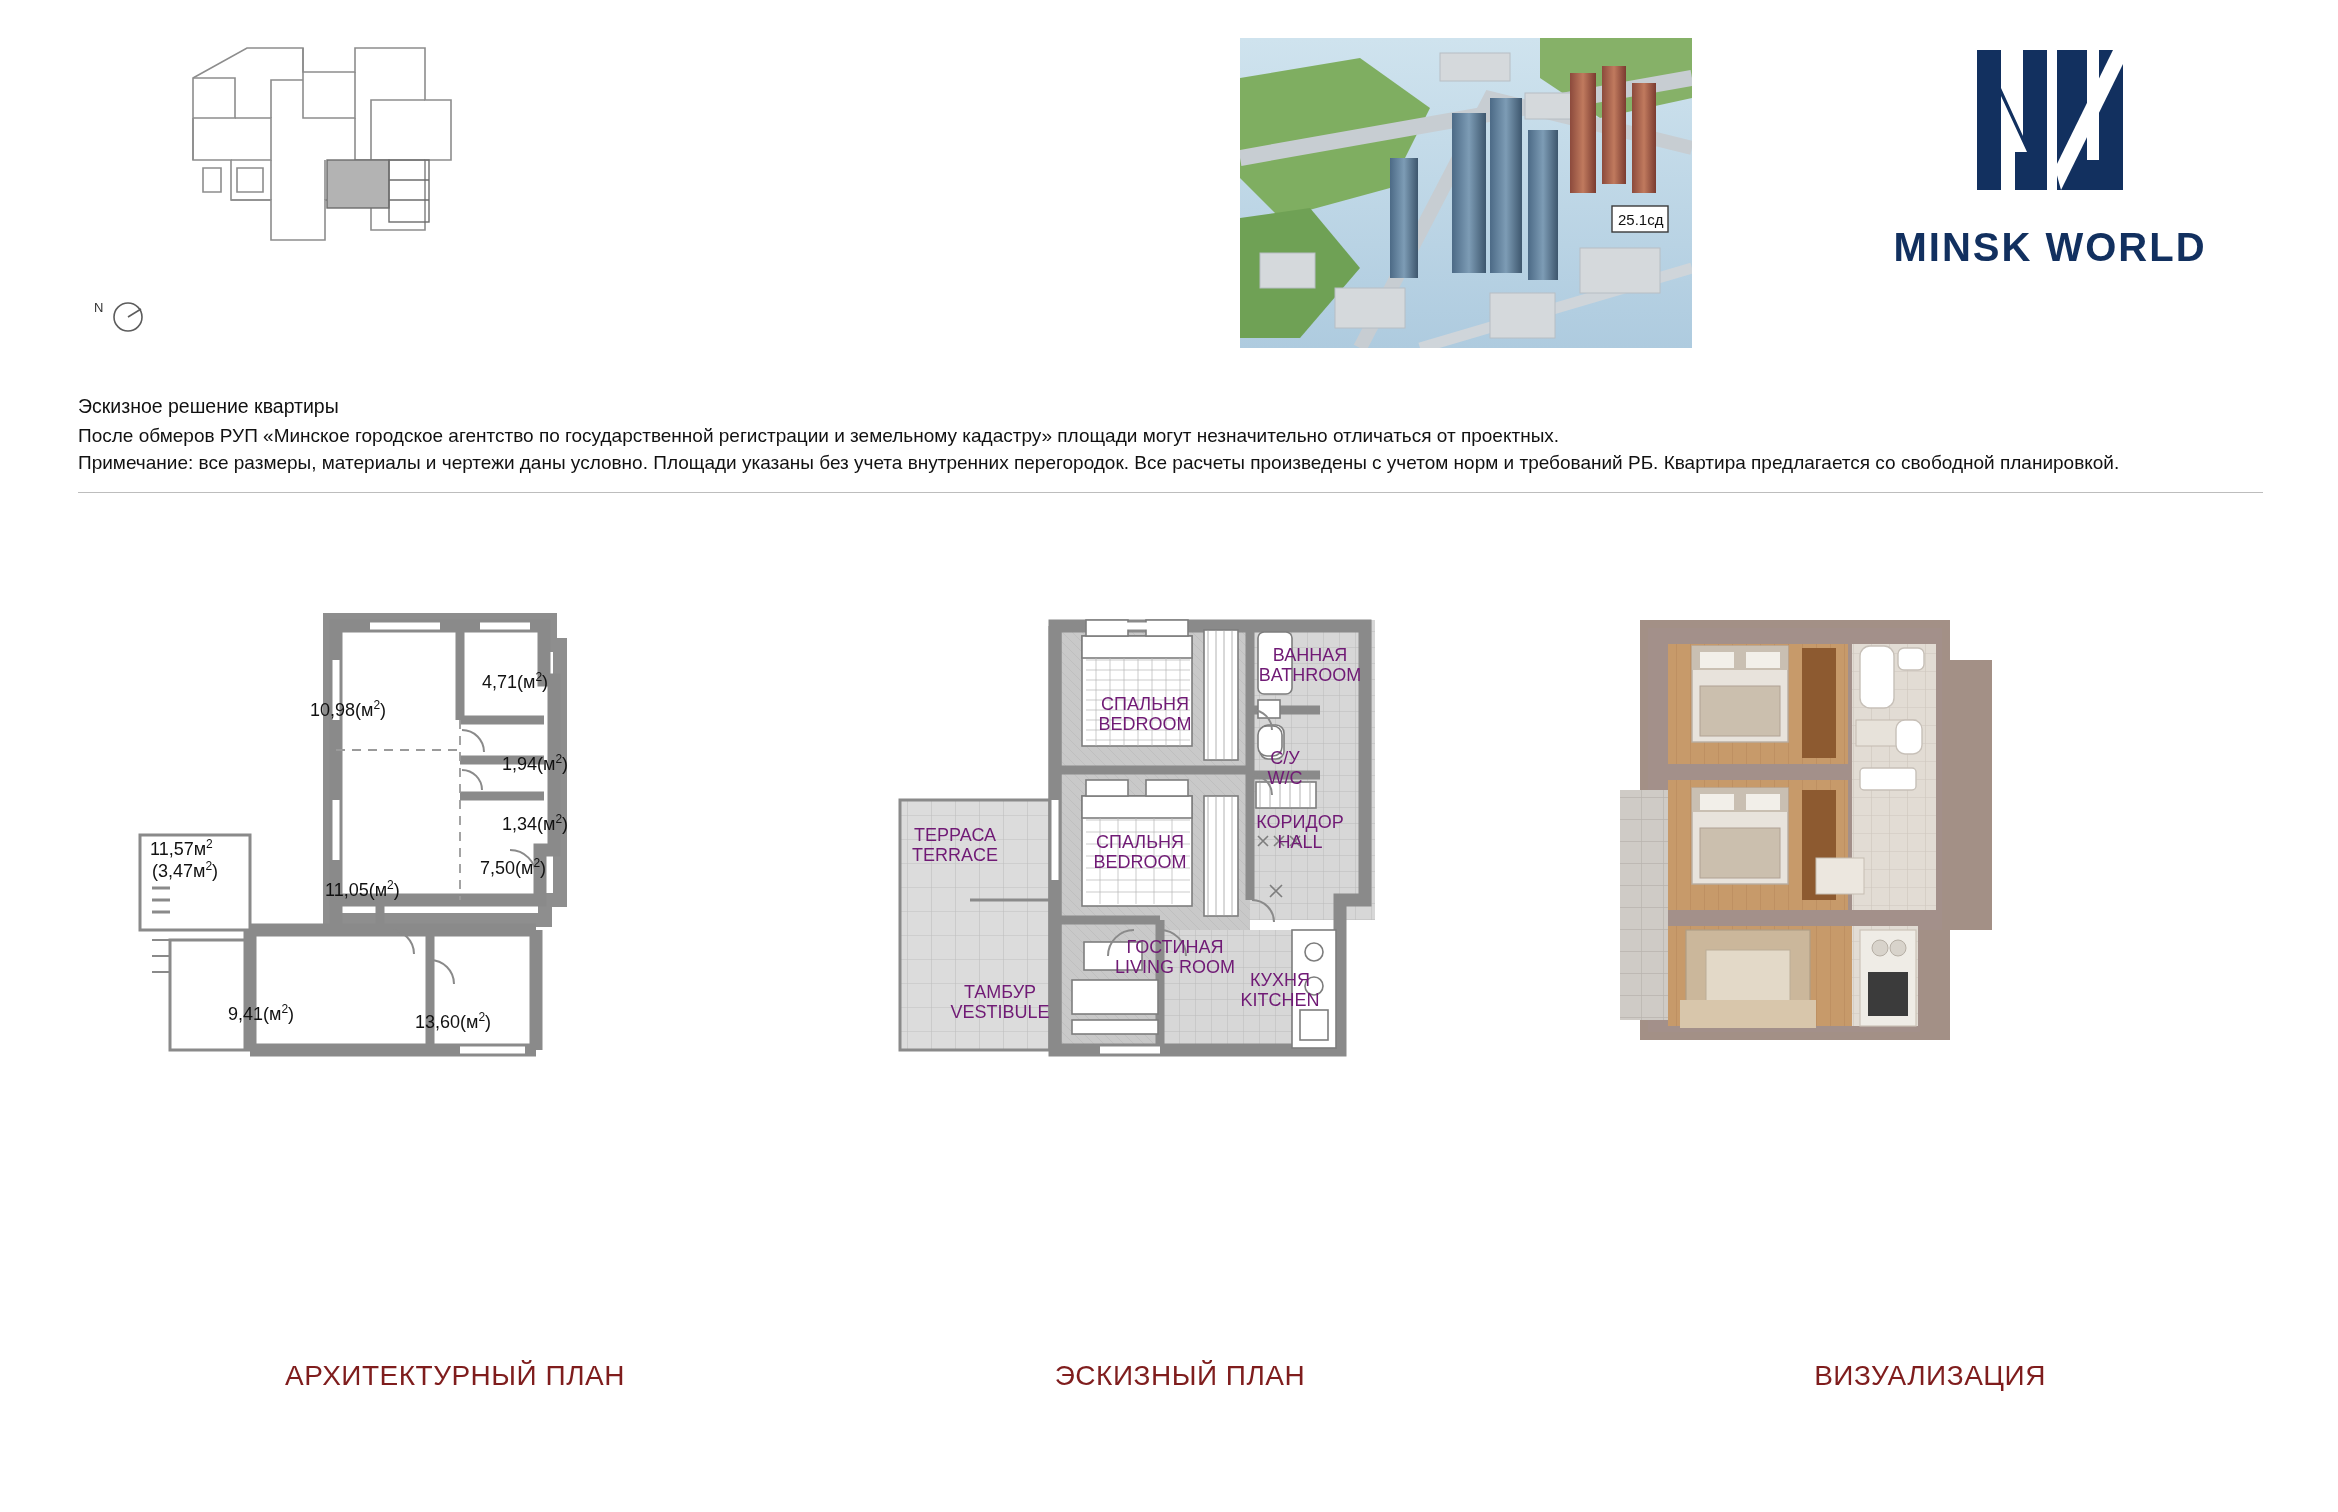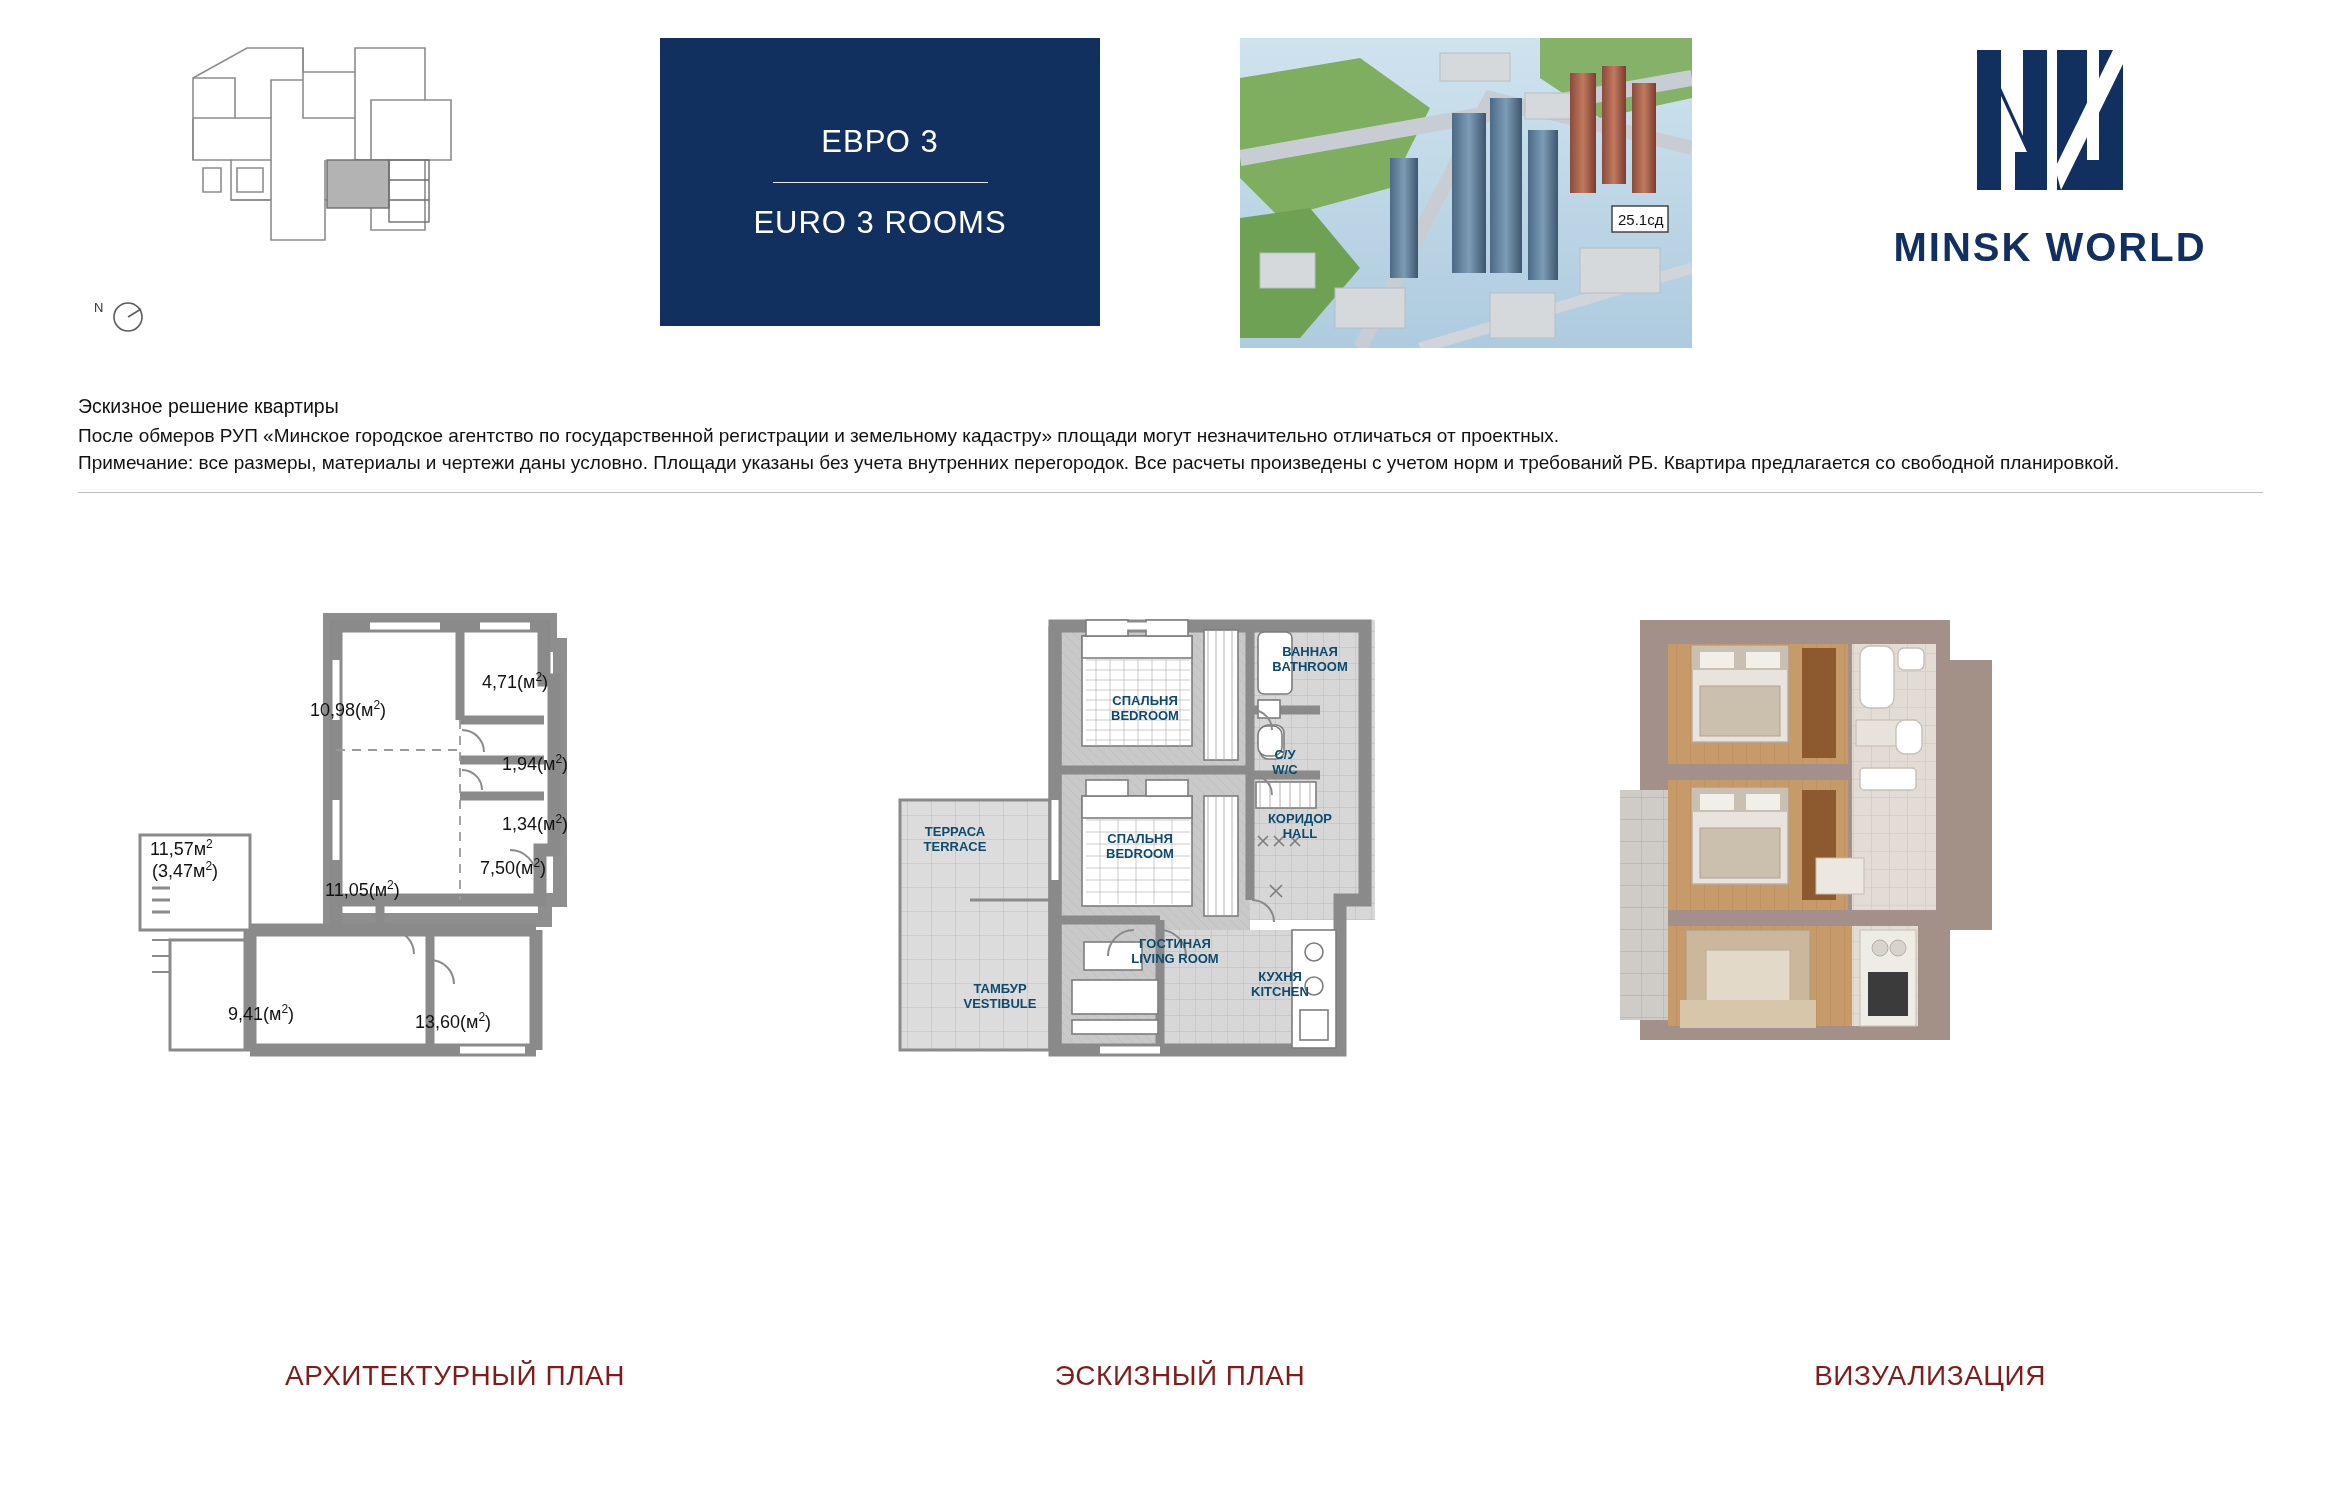--- a/index.html
+++ b/index.html
@@ -208,11 +208,6 @@
     </svg>
   </div>
 
-  <div class="title-box">
-    <div class="title-ru">ЕВРО 3</div>
-    <div class="title-rule"></div>
-    <div class="title-en">EURO 3 ROOMS</div>
-  </div>
 
   <div class="render-photo">
     <svg width="452" height="310" viewBox="0 0 452 310" xmlns="http://www.w3.org/2000/svg">

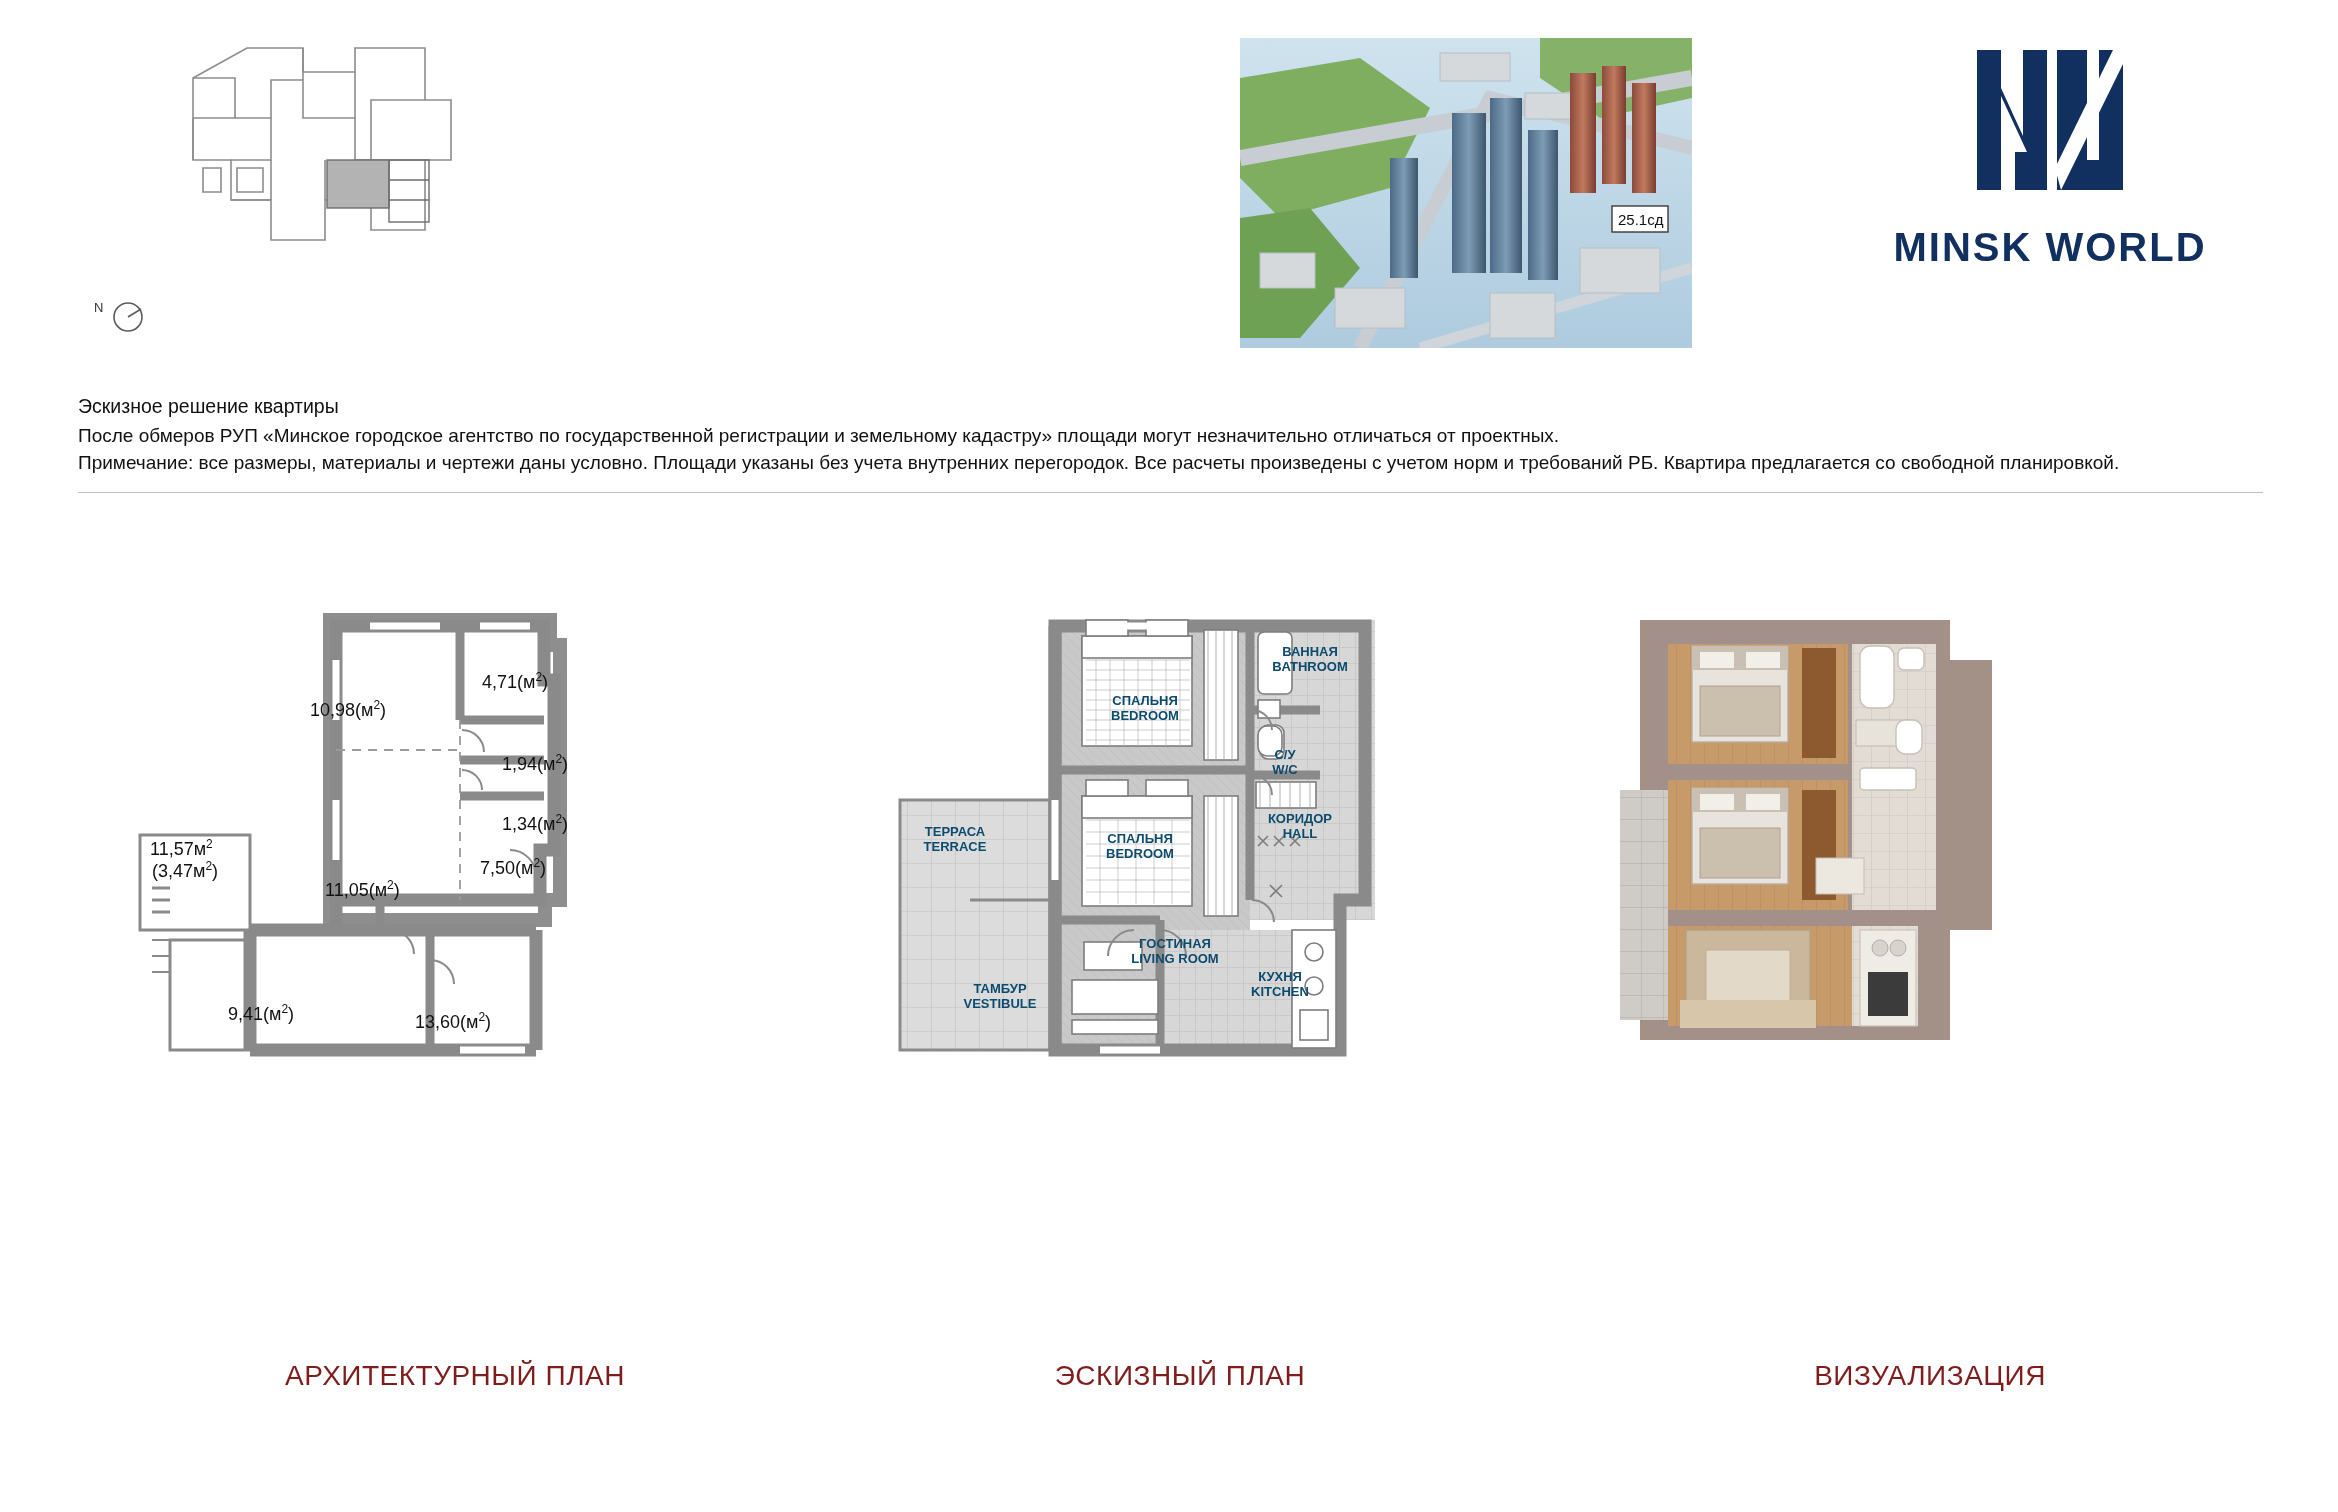--- a/index.html
+++ b/index.html
@@ -159,9 +159,9 @@
 
   .room-label {
     position: absolute;
-    font-size: 13px;
-    font-weight: bold;
-    color: #0c4a6e;
+    font-size: 18px;
+    font-weight: normal;
+    color: #701a75;
     text-align: center;
     line-height: 1.12;
     white-space: nowrap;

